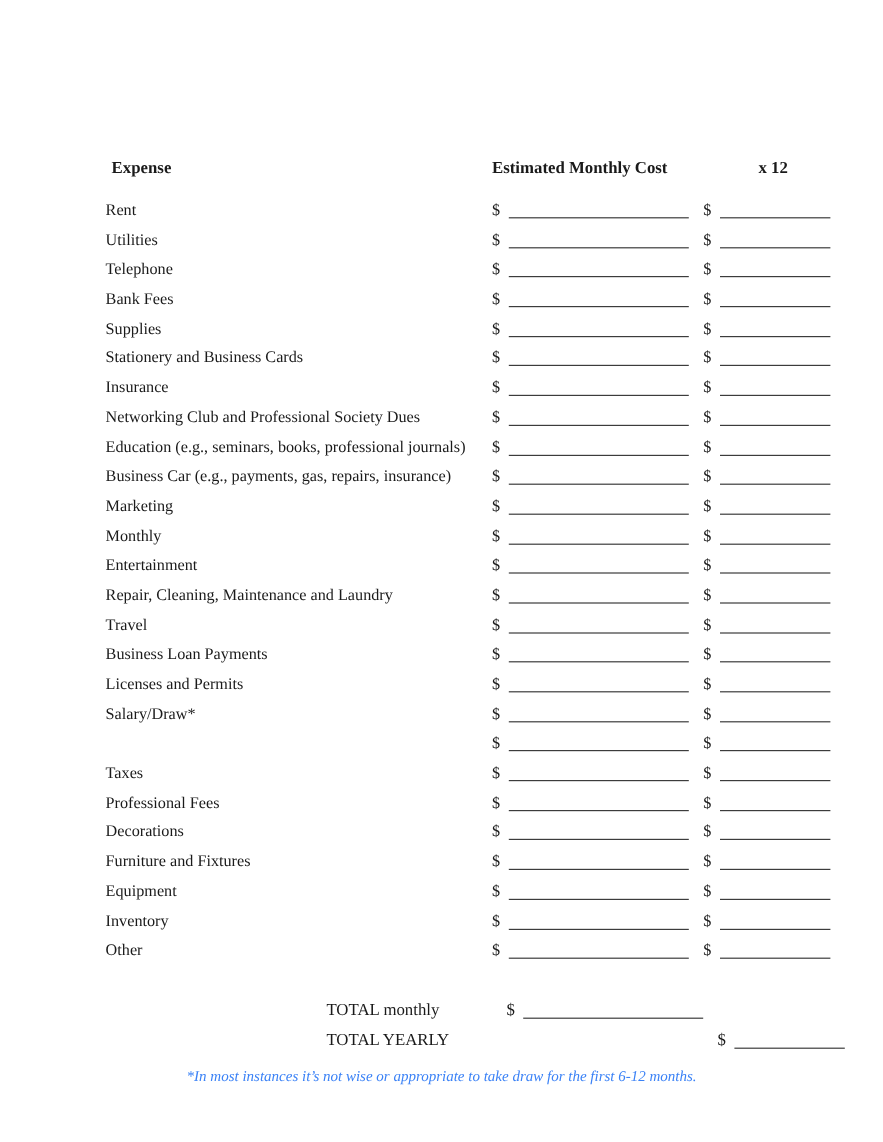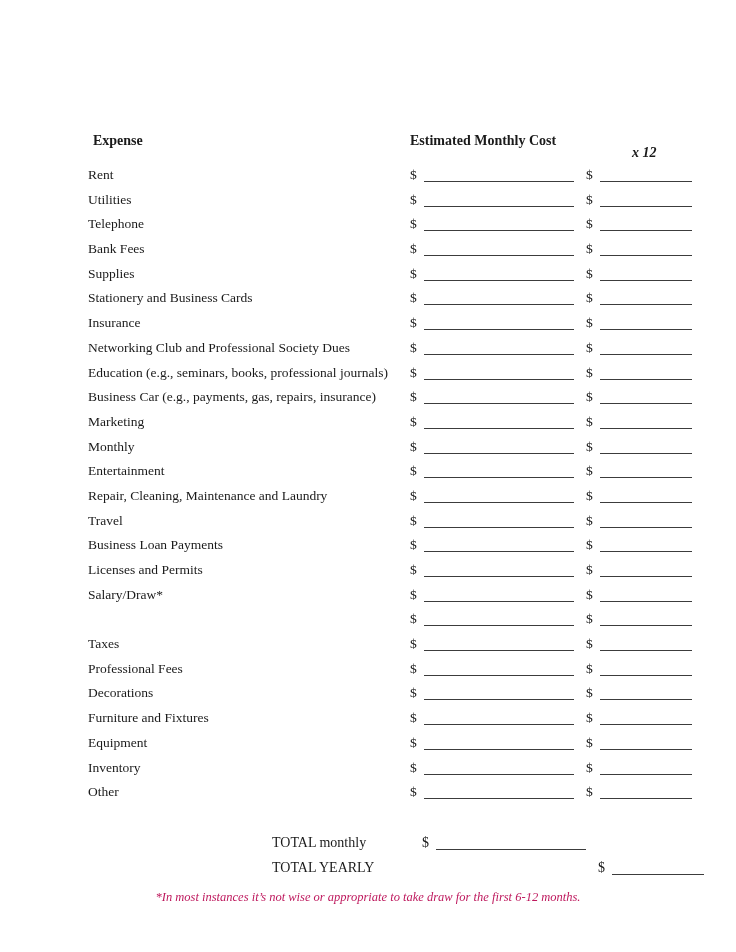--- a/index.html
+++ b/index.html
@@ -39,7 +39,7 @@
   }
   .hdr-expense  { position: absolute; left: 93px;  top: 0; }
   .hdr-monthly  { position: absolute; left: 410px; top: 0; }
-  .hdr-x12      { position: absolute; left: 632px; top: 12px; font-style: italic; }
+  .hdr-x12      { position: absolute; left: 632px; top: 0; }
 
   .rows {
     position: absolute;

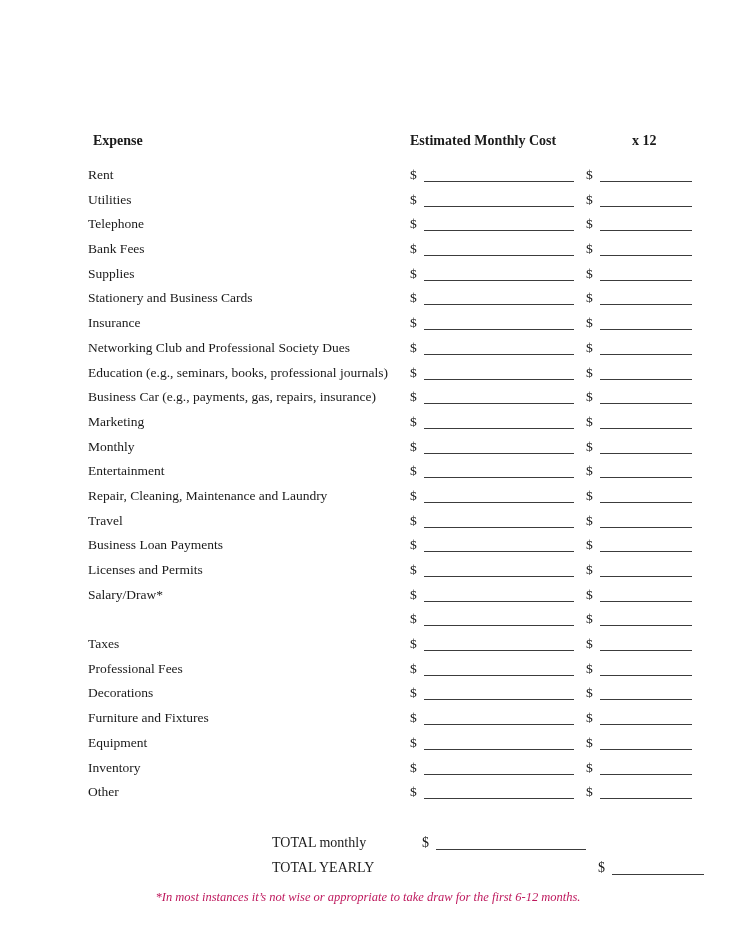--- a/index.html
+++ b/index.html
@@ -108,7 +108,7 @@
     text-align: center;
     font-style: italic;
     font-size: 12.5px;
-    color: #be185d;
+    color: #3b82f6;
   }
 </style>
 </head>

